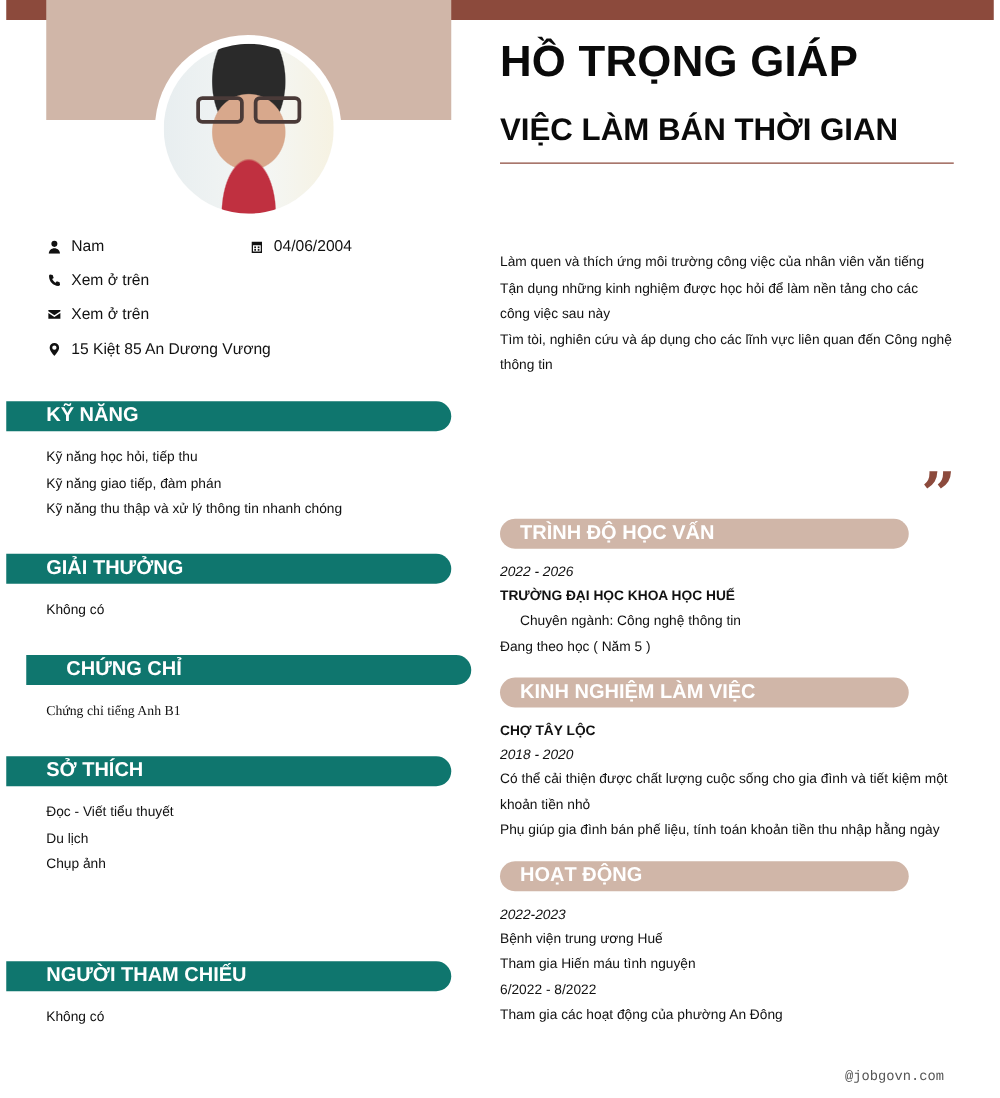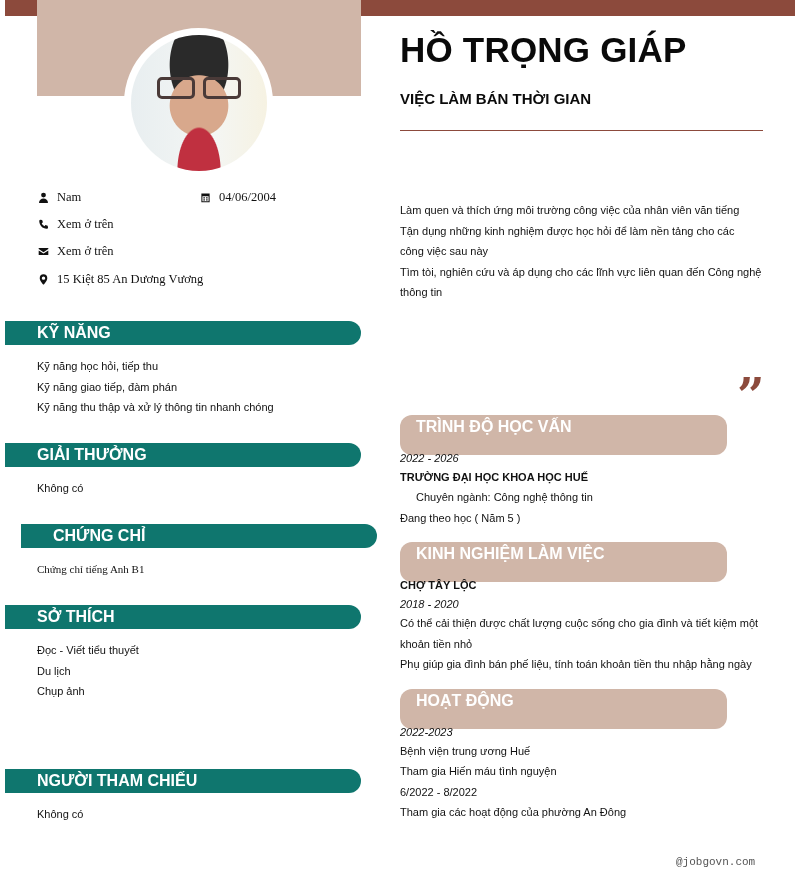--- a/index.html
+++ b/index.html
@@ -21,7 +21,7 @@
   .photo .glasses span:last-child { right: 0; }
 
   .name { position: absolute; left: 400px; top: 30px; font-size: 35px; font-weight: bold; letter-spacing: 0.2px; color: #0a0a0a; }
-  .job-title { position: absolute; left: 400px; top: 90px; font-size: 15px; font-weight: bold; color: #0a0a0a; }
+  .job-title { position: absolute; left: 400px; top: 90px; font-size: 25px; font-weight: bold; color: #0a0a0a; }
   .title-rule { position: absolute; left: 400px; top: 130px; width: 363px; height: 1px; background: #8c4a3c; }
 
   .info { position: absolute; font-size: 12.5px; color: #111; display: flex; align-items: center; font-family: Liberation Serif, serif; }

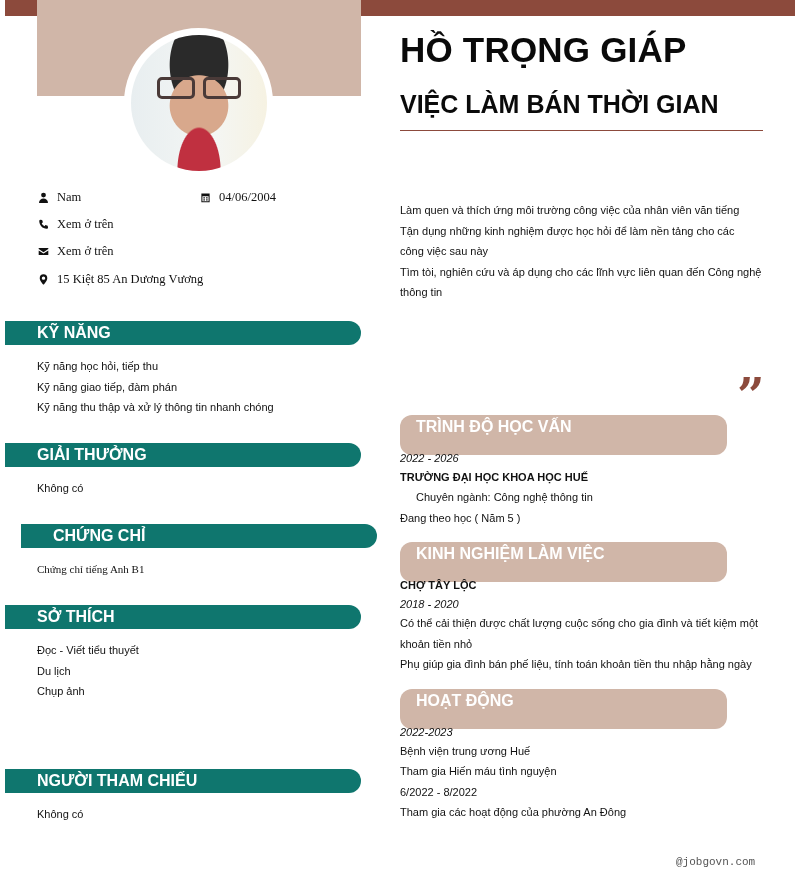--- a/index.html
+++ b/index.html
@@ -24,7 +24,7 @@
   .job-title { position: absolute; left: 400px; top: 90px; font-size: 25px; font-weight: bold; color: #0a0a0a; }
   .title-rule { position: absolute; left: 400px; top: 130px; width: 363px; height: 1px; background: #8c4a3c; }
 
-  .info { position: absolute; font-size: 12.5px; color: #111; display: flex; align-items: center; font-family: Liberation Serif, serif; }
+  .info { position: absolute; font-size: 12.5px; color: #111; display: flex; align-items: center; }
   .info .ic { width: 12px; height: 12px; margin-right: 8px; display: inline-flex; align-items: center; justify-content: center; }
   .info svg { width: 11px; height: 11px; fill: #111; }
 

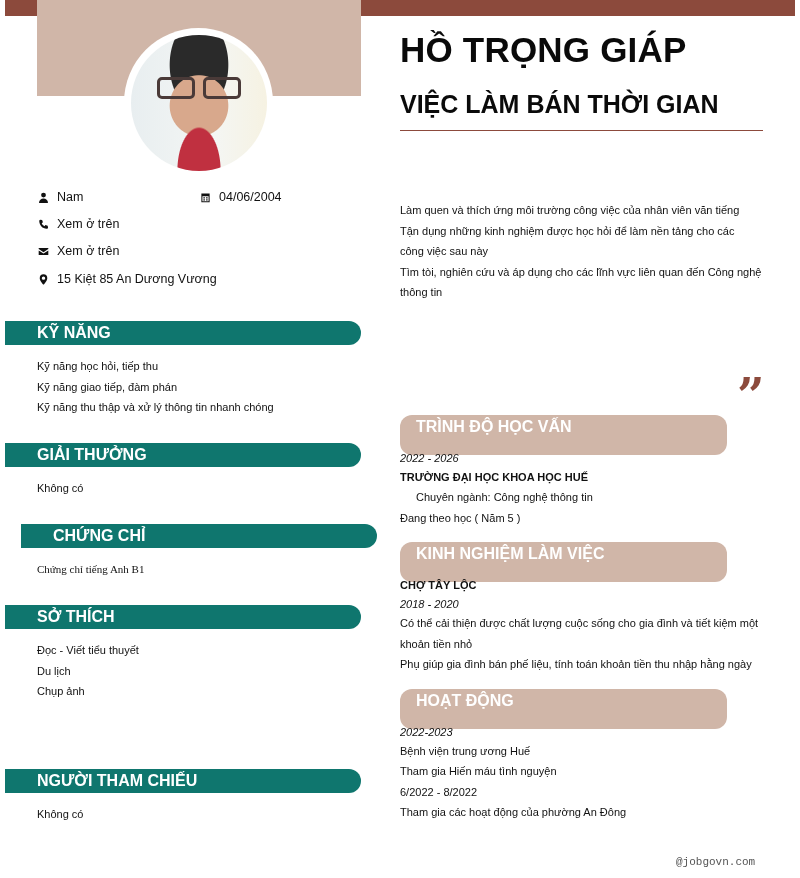--- a/index.html
+++ b/index.html
@@ -33,7 +33,7 @@
 
   .sec-left { position: absolute; left: 5px; width: 356px; height: 24px; background: #0f766e; border-radius: 0 12px 12px 0; }
   .sec-left span { position: absolute; left: 32px; top: 3px; font-size: 16px; font-weight: bold; color: #fff; }
-  .sec-right { position: absolute; left: 400px; width: 327px; height: 40px; background: #d0b6a8; border-radius: 12px; }
+  .sec-right { position: absolute; left: 400px; width: 327px; height: 24px; background: #d0b6a8; border-radius: 12px; }
   .sec-right span { position: absolute; left: 16px; top: 3px; font-size: 16px; font-weight: bold; color: #fff; }
 
   .list { position: absolute; font-size: 11px; line-height: 20.5px; color: #111; }

